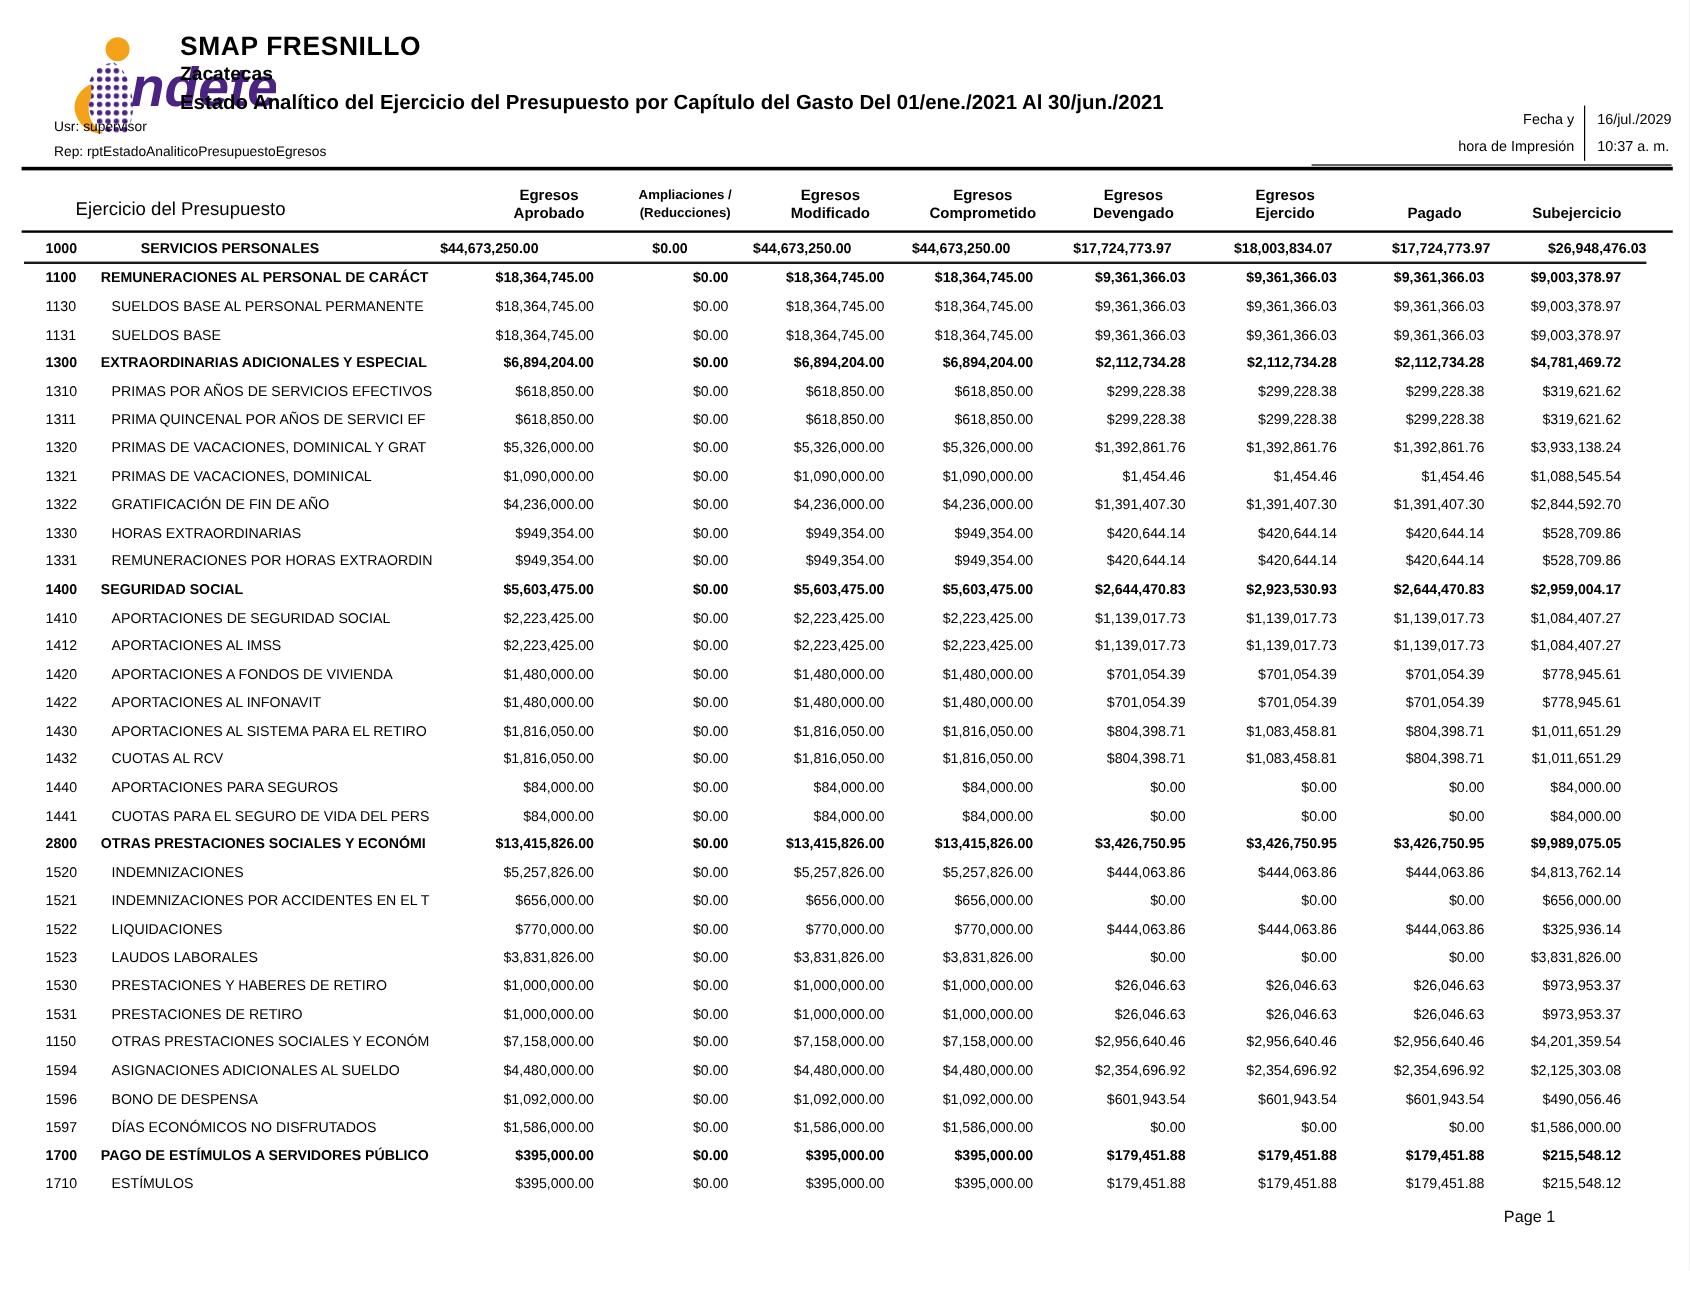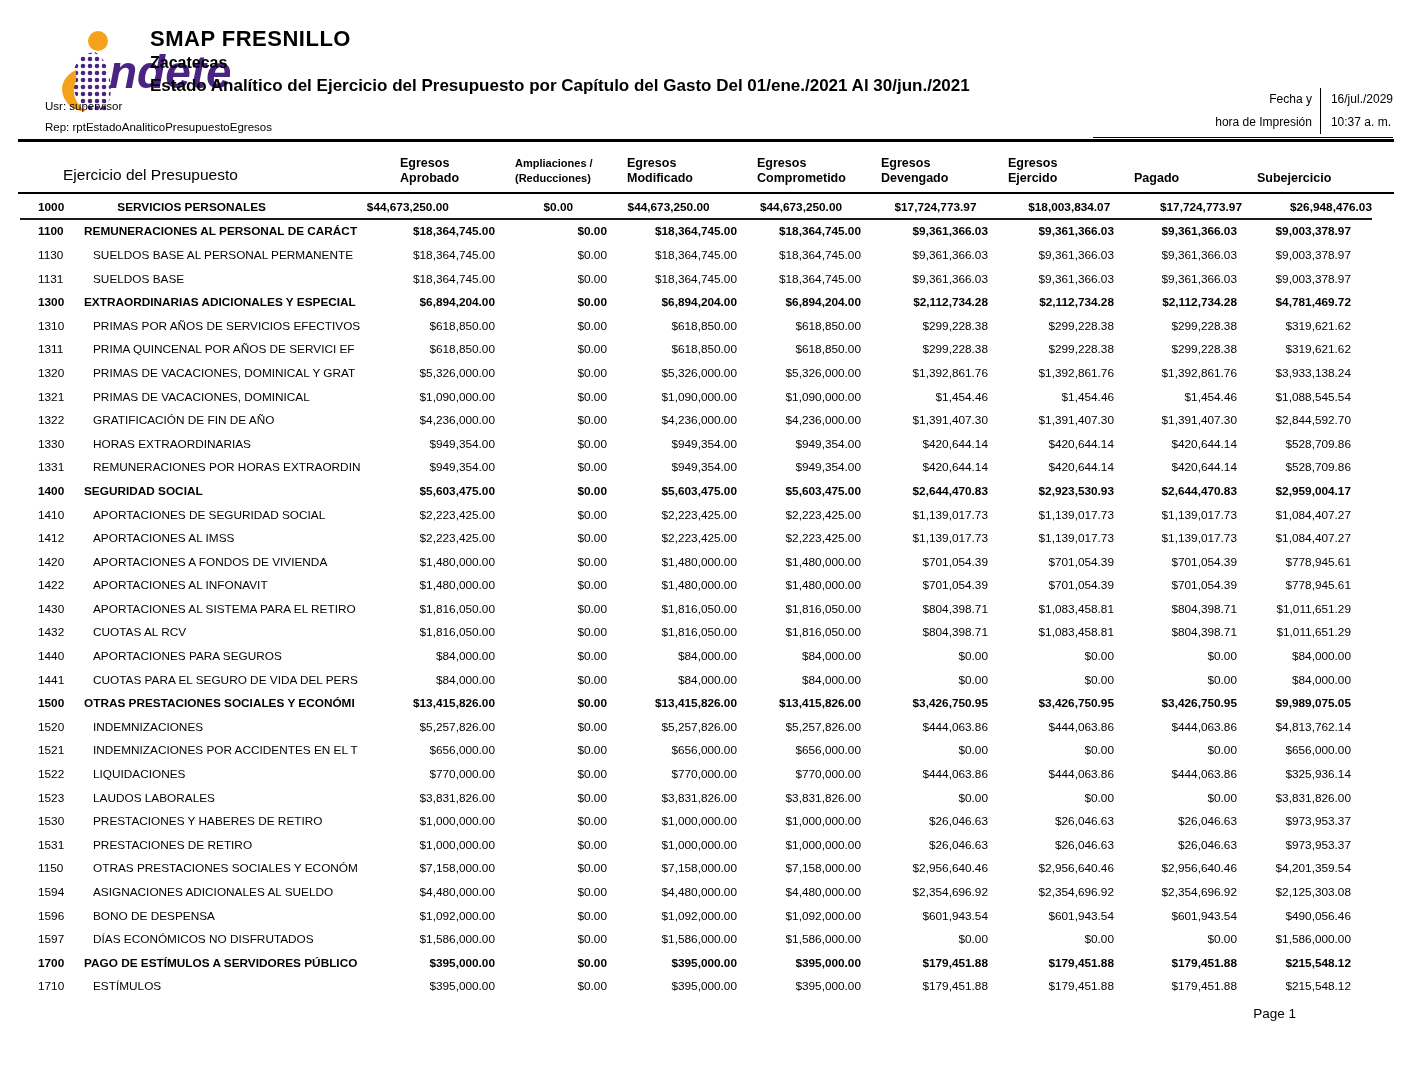--- a/index.html
+++ b/index.html
@@ -28,7 +28,7 @@
   
   .thead { position:absolute; left:20px; top:146px; width:1352px; display:flex; align-items:flex-end; height:44px; }
   .th-first { width:380px; font-size:15.5px; font-weight:normal; padding-left:43px; padding-bottom:6px; }
-  .th-col { display:flex; flex-direction:column; justify-content:flex-end; text-align:left; font-weight:bold; font-size:12.5px; line-height:15px; padding-bottom:4px; }
+  .th-col { display:flex; flex-direction:column; justify-content:flex-end; text-align:center; font-weight:bold; font-size:12.5px; line-height:15px; padding-bottom:4px; }
   .th-col.small { font-size:11px; font-weight:bold; }
   .thead-rule { position:absolute; left:18px; right:14px; top:192px; border-bottom:2.5px solid #000; }
   

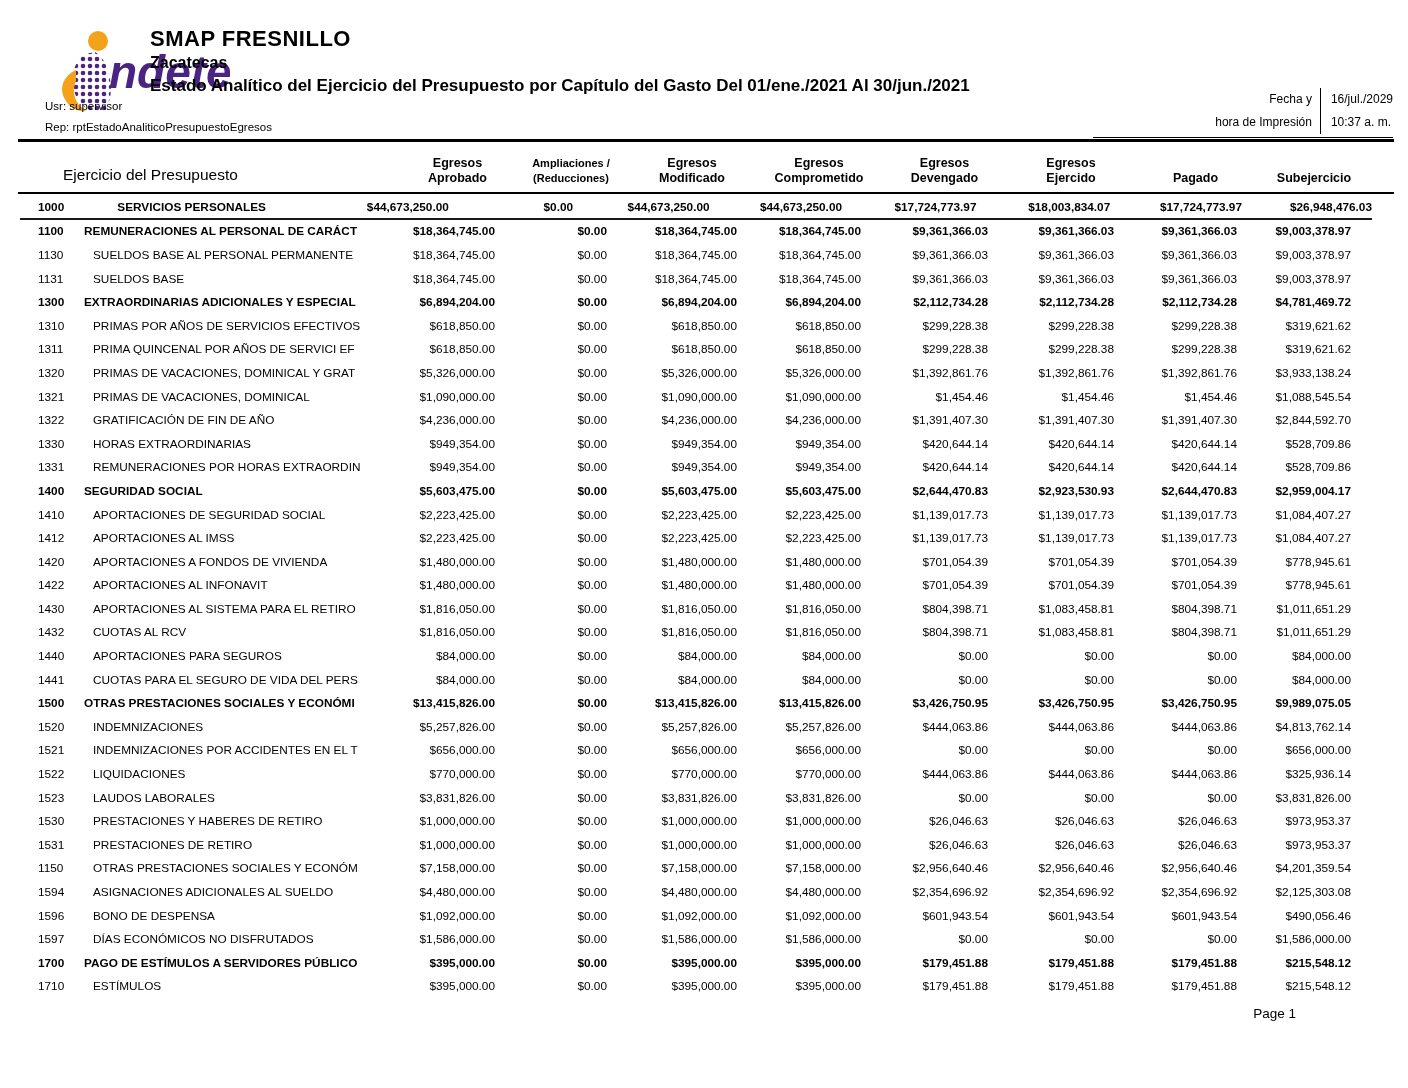--- a/index.html
+++ b/index.html
@@ -382,7 +382,7 @@
         <div class="c-num w7">$84,000.00</div>
       </div>
       <div class="row concept">
-        <div class="c-code">1500</div>
+        <div class="c-code">2800</div>
         <div class="c-desc">OTRAS PRESTACIONES SOCIALES Y ECONÓMI</div>
         <div class="c-num w0">$13,415,826.00</div>
         <div class="c-num w1">$0.00</div>

